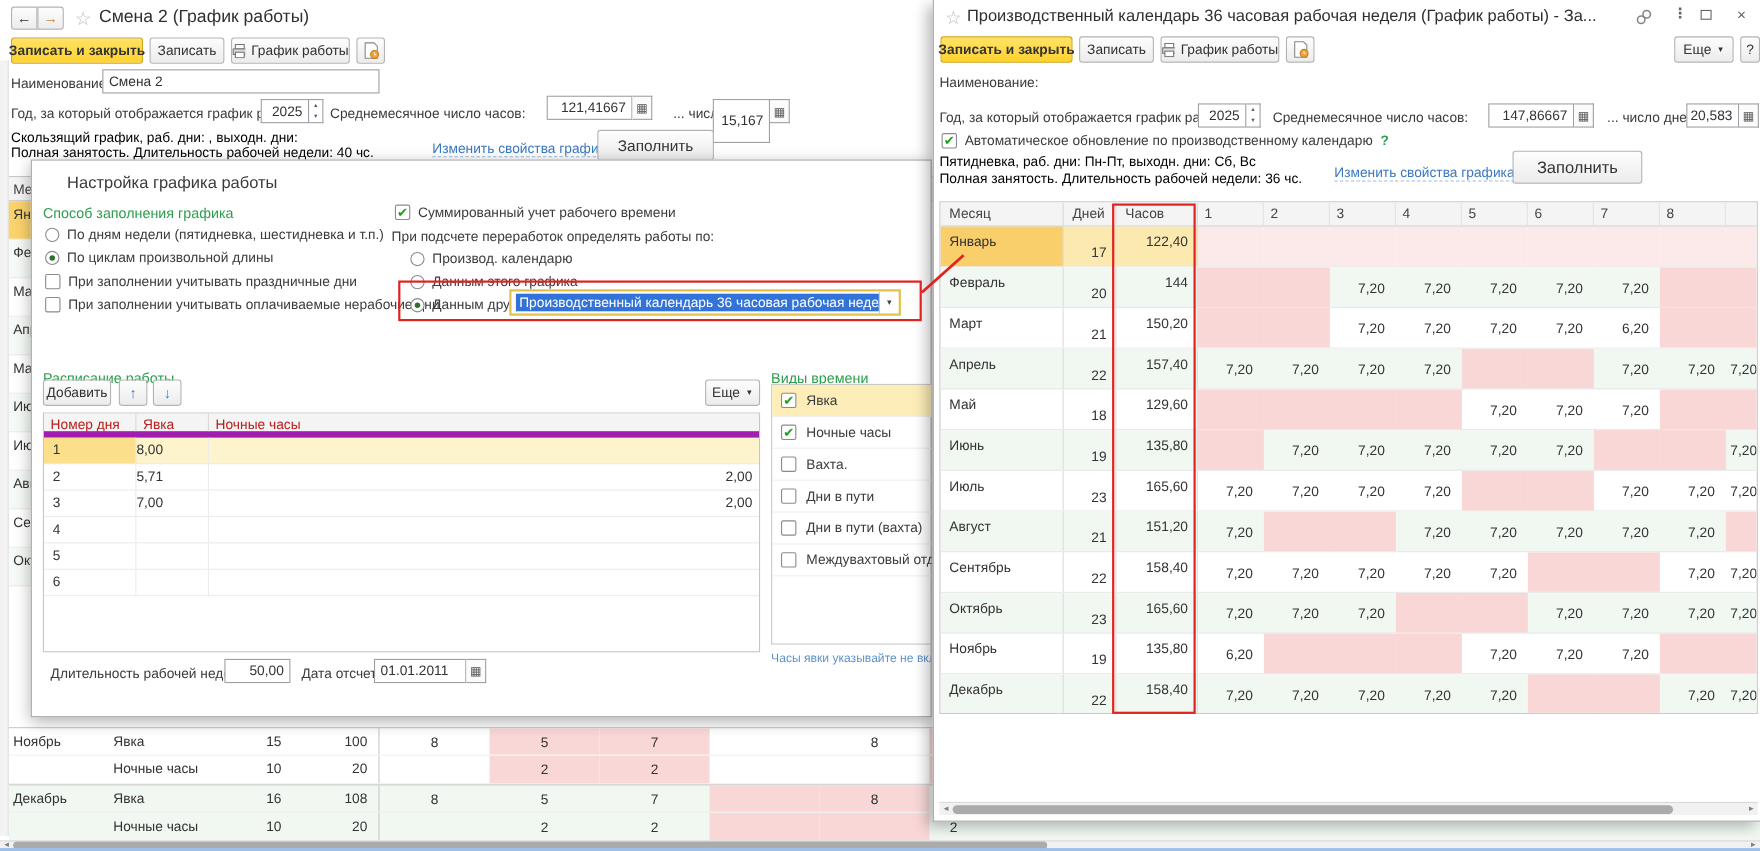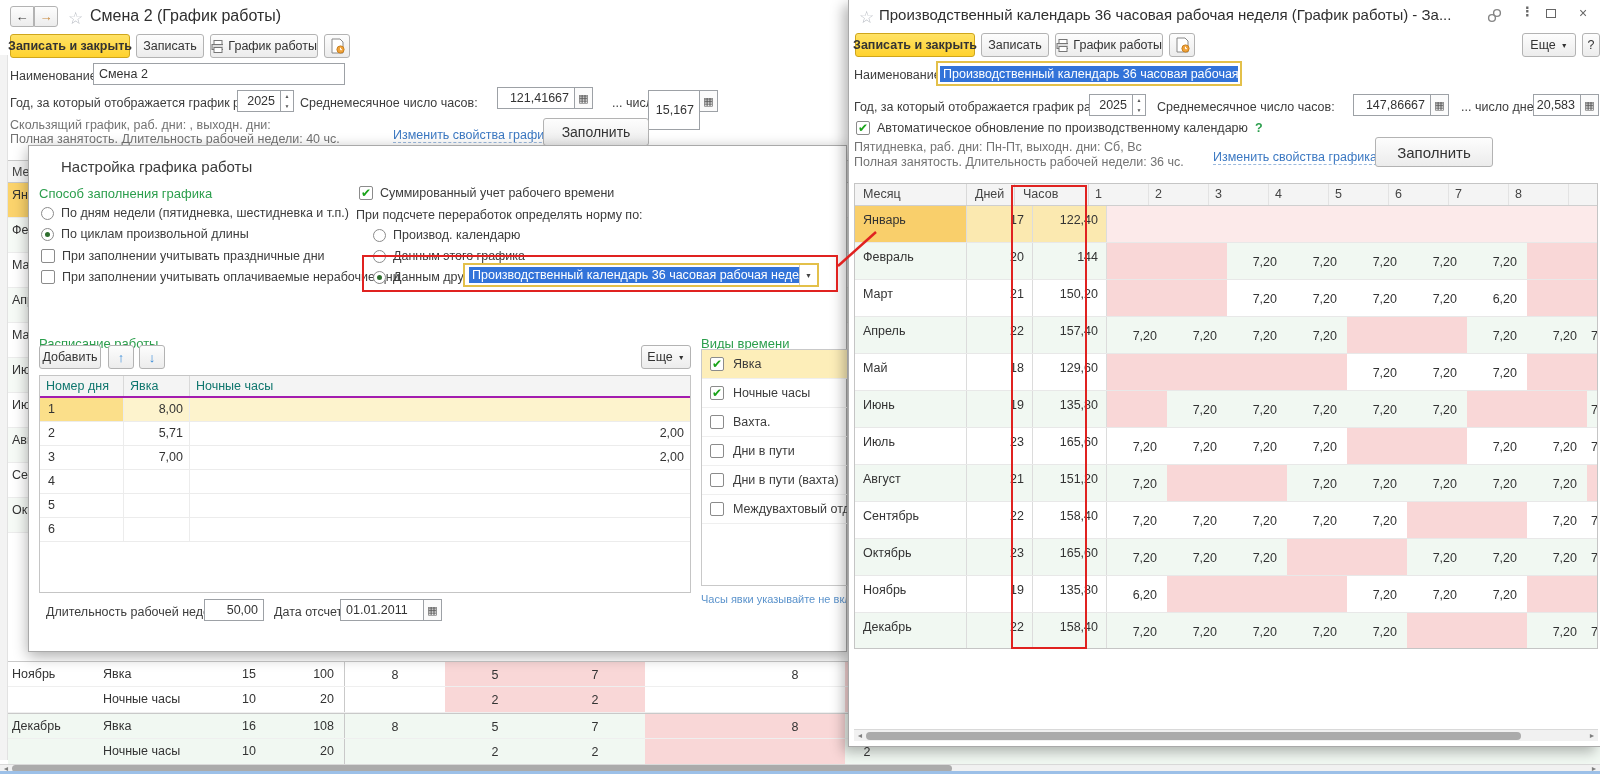--- a/index.html
+++ b/index.html
@@ -542,9 +542,6 @@
     <div class="abs btn" style="left:733px;top:33px;width:18px;height:24px">?</div>
 
     <div class="abs lab" style="left:5px;top:68px">Наименование:</div>
-    <div class="abs fld focus" style="left:87px;top:61px;width:306px;height:25px;padding:0 2px">
-      <span class="sel-text">Производственный календарь 36 часовая рабочая</span>
-    </div>
 
     <div class="abs lab" style="left:5px;top:100px">Год, за который отображается график работы:</div>
     <div class="abs" style="left:240px;top:94px;display:flex">

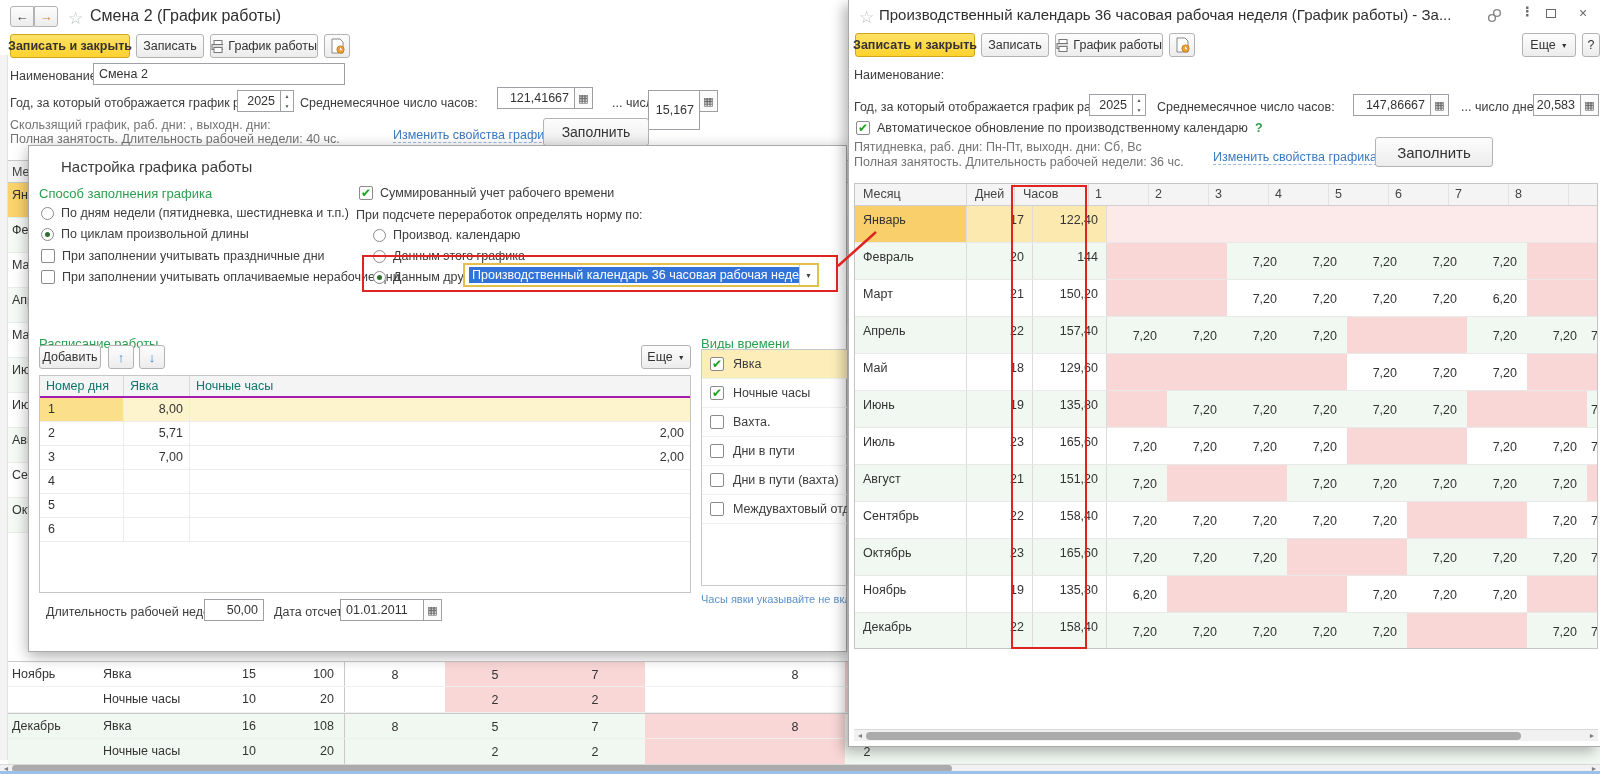--- a/index.html
+++ b/index.html
@@ -25,7 +25,7 @@
     display:flex;align-items:center;justify-content:center;flex:none}
   .rad.on::after{content:"";width:5px;height:5px;border-radius:50%;background:#2e6e2e}
   .lab{white-space:nowrap;color:#3c3c3c}
-  .gray{color:#737373}
+  .gray{color:#000000}
   .spin{display:flex;flex-direction:column;border:1px solid #9da1a6;border-left:none;width:13px;height:22px}
   .spin span{flex:1;display:flex;align-items:center;justify-content:center;font-size:5px;color:#555}
   .calc{width:18px;height:22px;border:1px solid #9da1a6;border-left:none;display:flex;align-items:center;

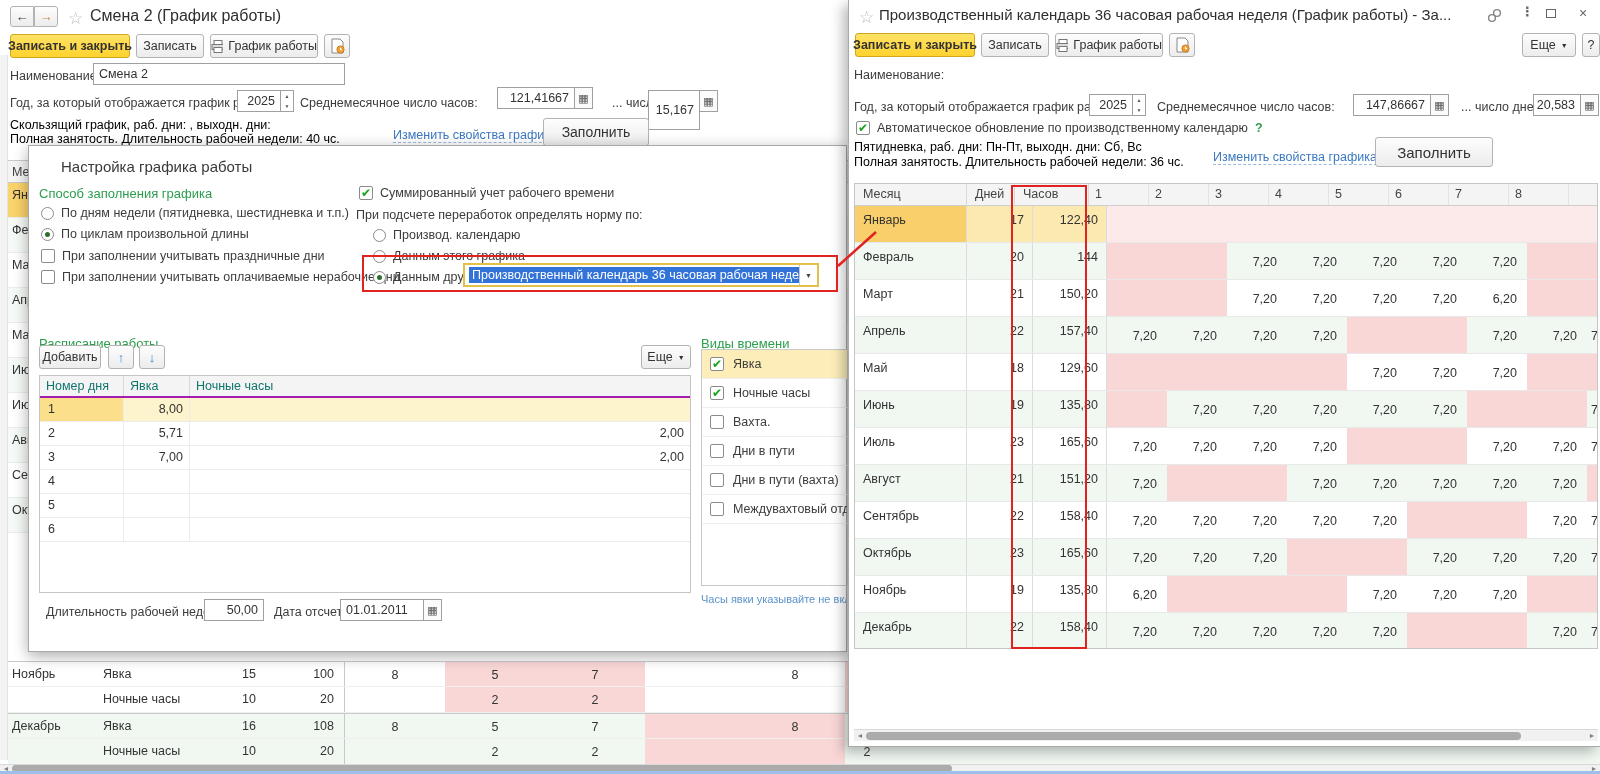--- a/index.html
+++ b/index.html
@@ -382,7 +382,7 @@
       <span class="chk">✔</span>
         <span class="lab">Суммированный учет рабочего времени</span>
     </div>
-    <div class="abs lab" style="left:327px;top:62px">При подсчете переработок определять норму по:</div>
+    <div class="abs lab" style="left:327px;top:62px">При подсчете переработок определять работы по:</div>
     <div class="abs opt" style="left:344px;top:82px">
       <span class="rad"></span>
         <span class="lab">Производ. календарю</span>

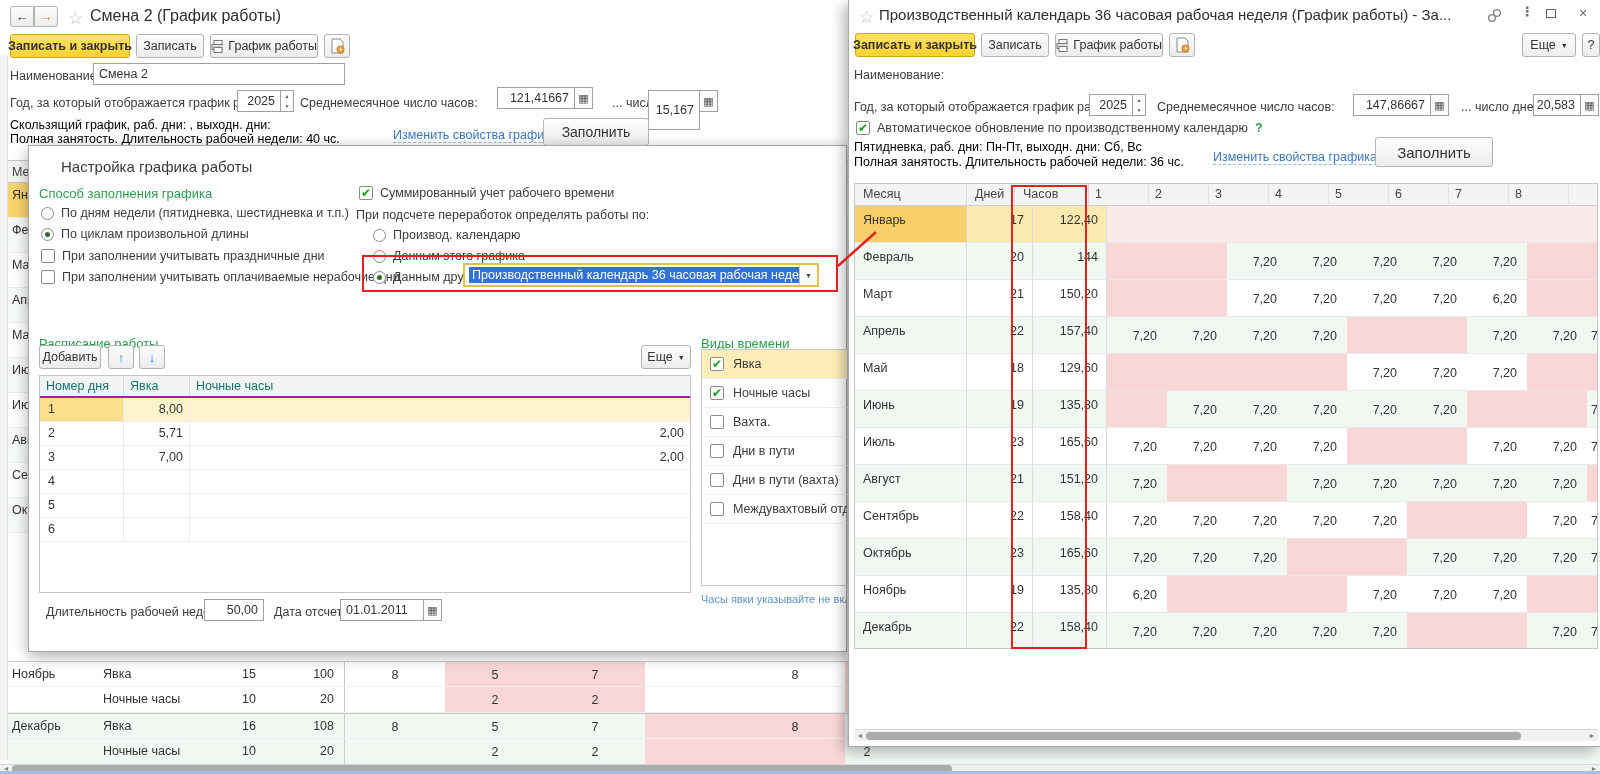--- a/index.html
+++ b/index.html
@@ -107,7 +107,7 @@
   .rt-row{display:flex;height:37px;border-bottom:1px solid #e8e8e8}
   .rt-row.tint{background:#f1f8f2}
   .c-month{width:112px;padding:7px 0 0 8px;border-right:1px solid #dcdcdc;flex:none;white-space:nowrap}
-  .c-days{width:66px;text-align:right;padding:7px 8px 0 0;border-right:1px solid #dcdcdc;flex:none}
+  .c-days{width:48px;text-align:right;padding:17px 8px 0 0;border-right:1px solid #dcdcdc;flex:none}
   .c-hours{width:74px;text-align:right;padding:7px 8px 0 0;border-right:1px solid #dcdcdc;flex:none}
   .rt-row .daywrap{display:flex;flex:1;overflow:hidden}
   .rt-row .dcell{width:60px;height:37px;display:flex;align-items:center;justify-content:flex-end;

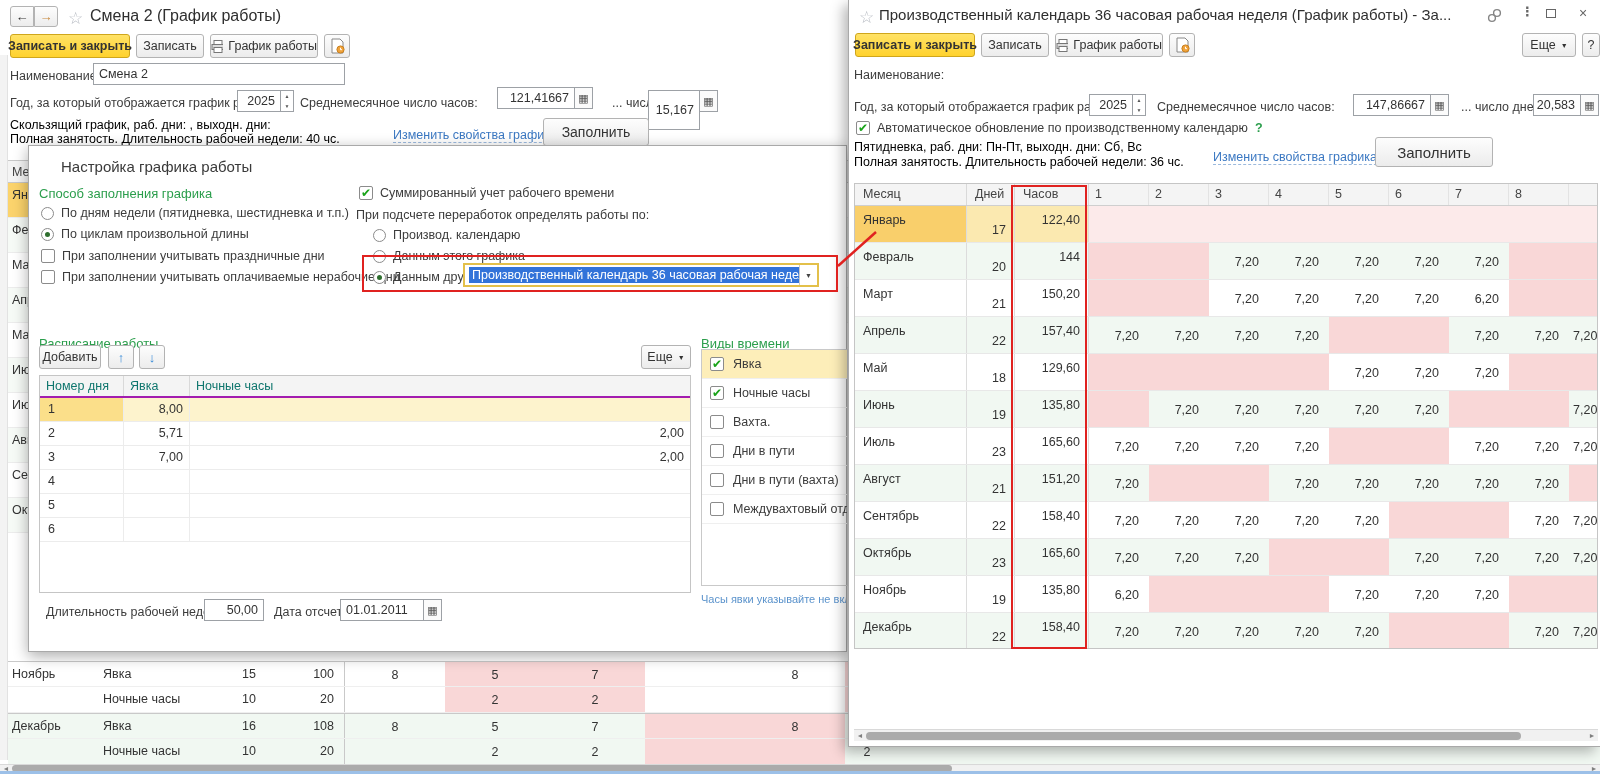--- a/index.html
+++ b/index.html
@@ -76,7 +76,7 @@
   .opt{display:flex;align-items:center;gap:7px}
   
   #sched{left:10px;top:229px;width:652px;height:218px;border:1px solid #c5c5c5}
-  .sc-head{display:flex;height:22px;background:#f4f4f4;border-bottom:2px solid #a21caf;color:#0f766e}
+  .sc-head{display:flex;height:22px;background:#f4f4f4;border-bottom:6px solid #a21caf;color:#b91c1c}
   .sc-head div{padding:3px 0 0 6px;border-right:1px solid #d9d9d9}
   .sc-row{display:flex;height:24px;border-bottom:1px solid #ececec}
   .sc-row.sel{background:#fdf3cd}

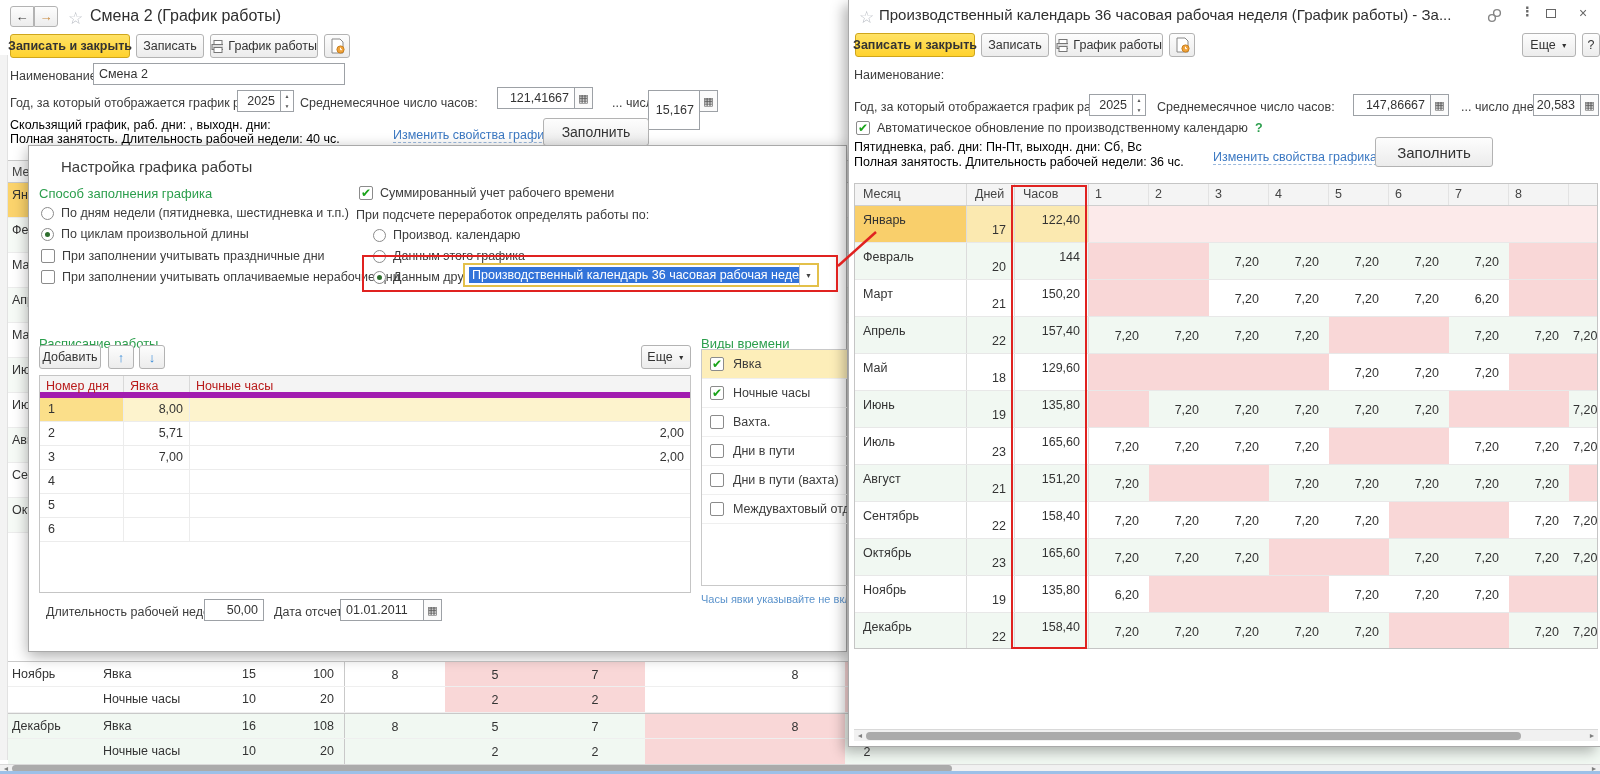--- a/index.html
+++ b/index.html
@@ -82,7 +82,7 @@
   .sc-row.sel{background:#fdf3cd}
   .sc-row.sel .sc-n{background:#fbdf8a}
   .sc-n{width:84px;padding:4px 0 0 8px;border-right:1px solid #ececec}
-  .sc-att{width:66px;text-align:right;padding:4px 6px 0 0;border-right:1px solid #ececec}
+  .sc-att{width:66px;padding:4px 6px 0 0;border-right:1px solid #ececec}
   .sc-night{flex:1;text-align:right;padding:4px 6px 0 0}
   
   #kinds{left:672px;top:203px;width:147px;height:237px;border:1px solid #c9c9c9;overflow:hidden}

